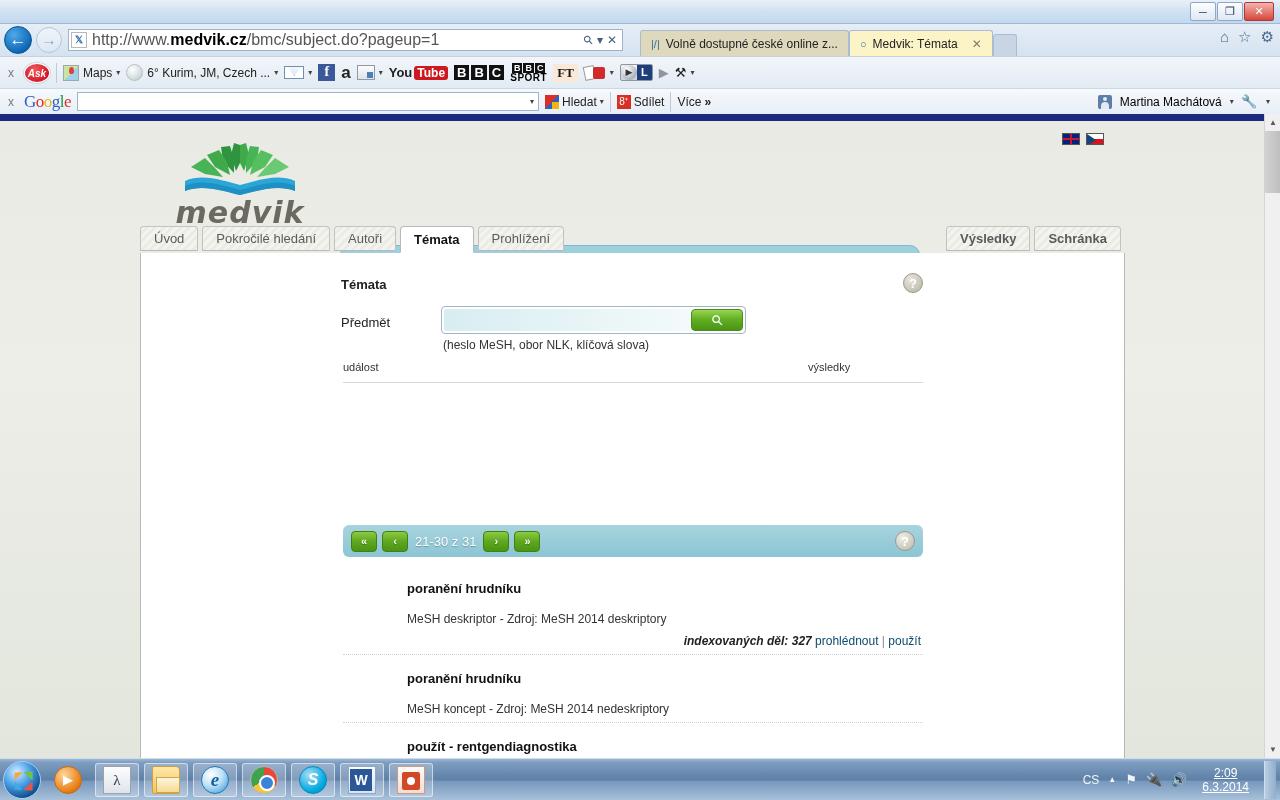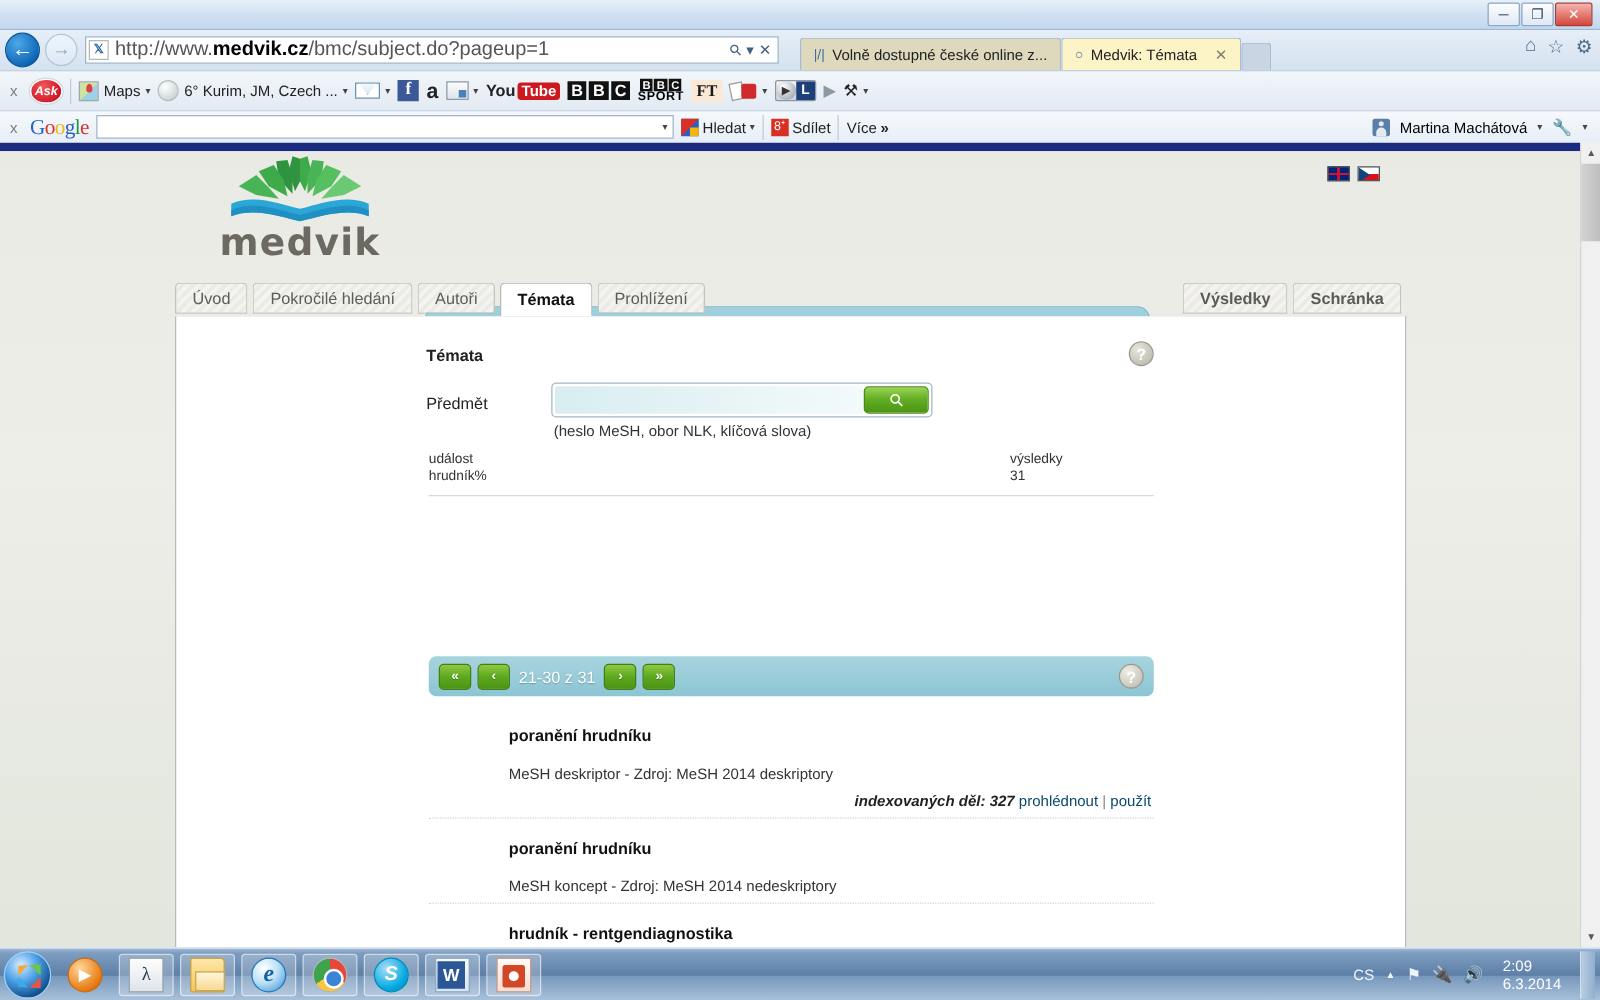--- a/index.html
+++ b/index.html
@@ -237,7 +237,7 @@
 
   
   #mv-header { position: absolute; left: 0; top: 7px; width: 1264px; height: 105px; }
-  #mv-logo { position: absolute; left: 175px; top: 2px; width: 130px; height: 92px; }
+  #mv-logo { position: absolute; left: 175px; top: 20px; width: 130px; height: 92px; font-style: italic; }
   .leaf-fan { position: absolute; left: 8px; top: 0; width: 114px; height: 56px; }
   #mv-logo .word {
     position: absolute; left: 0; top: 54px; width: 130px; text-align: center;

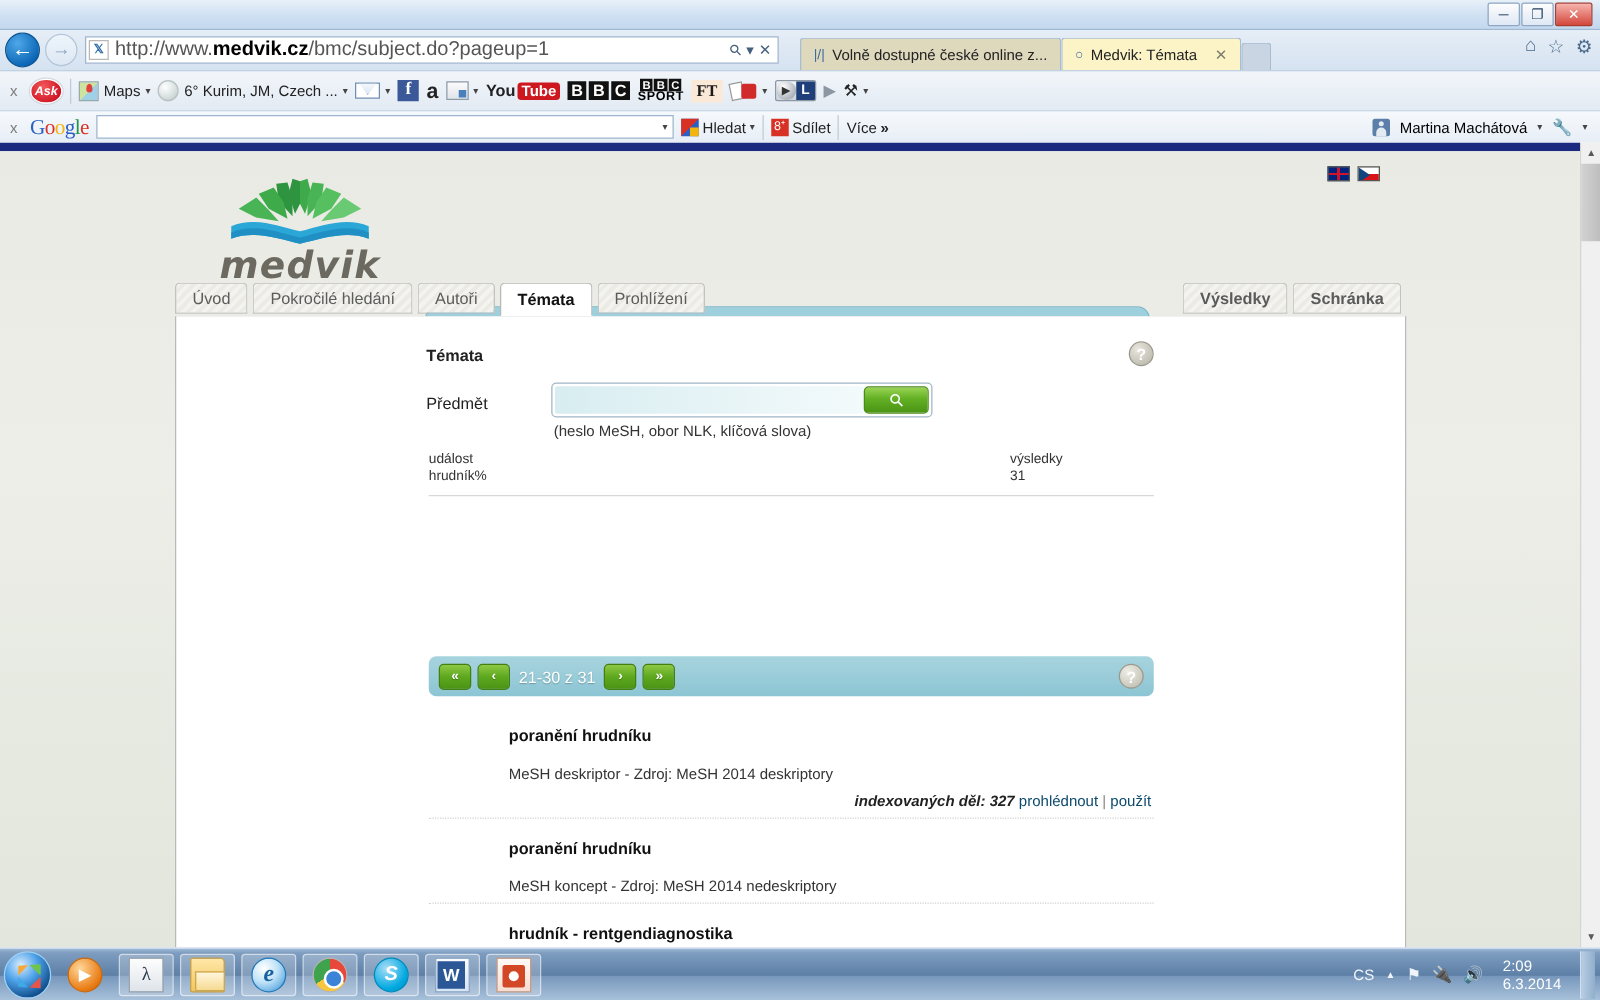--- a/index.html
+++ b/index.html
@@ -661,10 +661,6 @@
         <div class="evt-c1">událost</div>
         <div class="evt-c2">výsledky</div>
       </div>
-      <div class="evt-row">
-        <div class="evt-c1">hrudník%</div>
-        <div class="evt-c2">31</div>
-      </div>
     </div>
 
     <div id="pager">

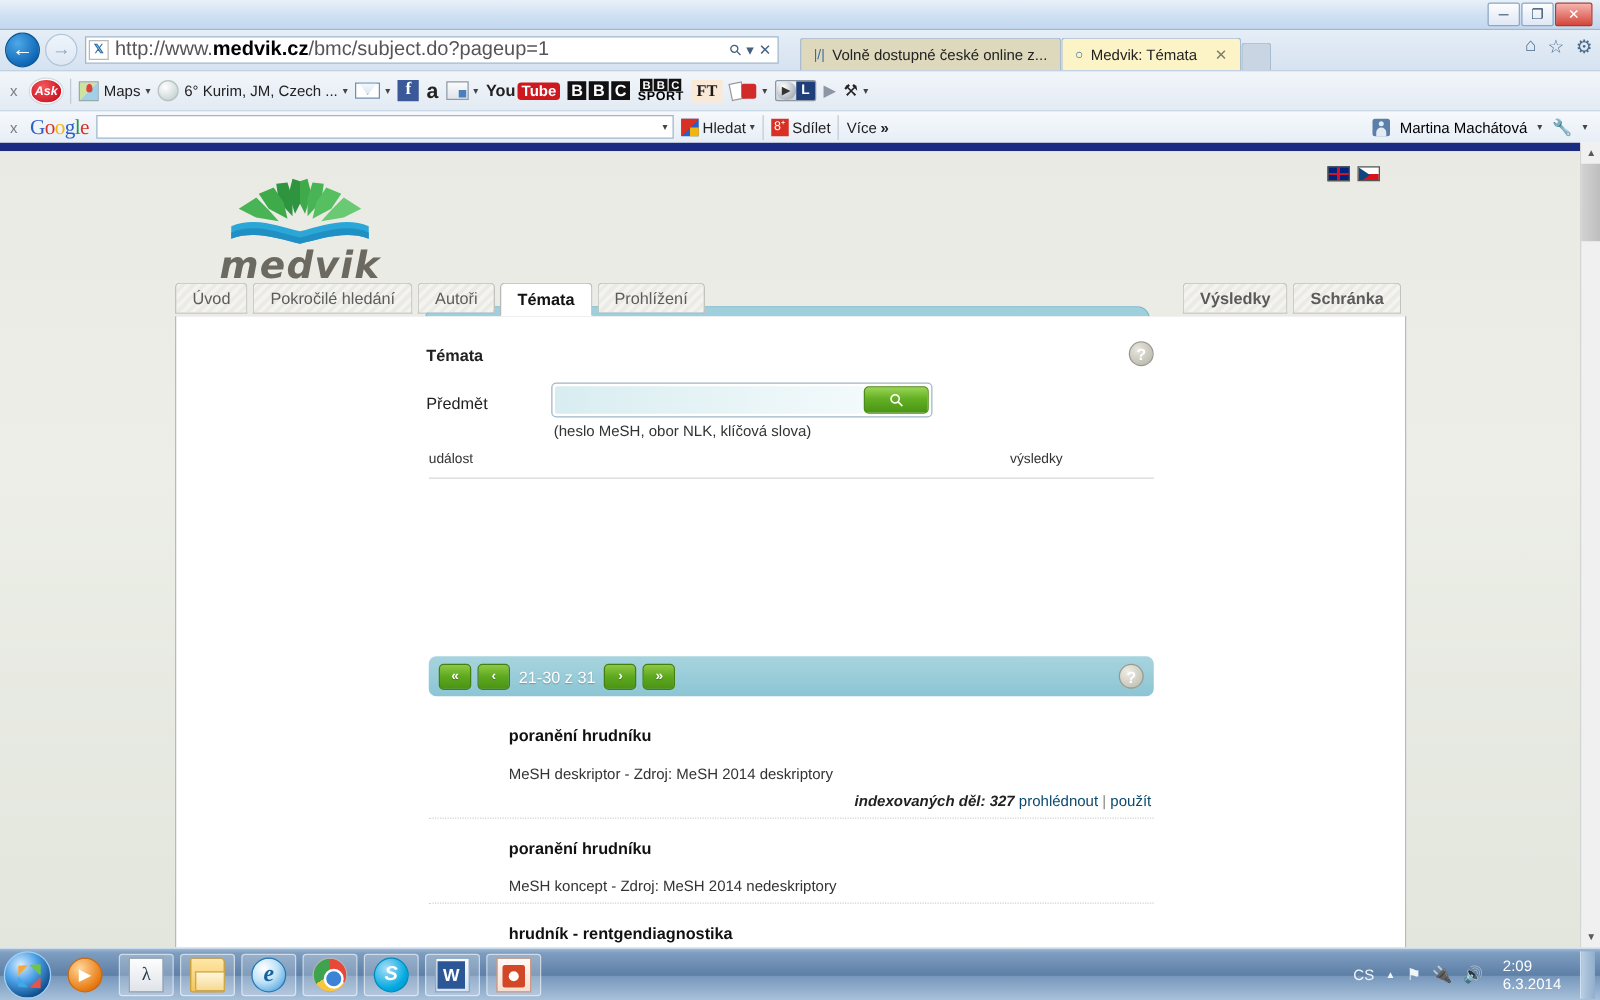--- a/index.html
+++ b/index.html
@@ -689,7 +689,7 @@
         <div class="res-desc">MeSH koncept - Zdroj: MeSH 2014 nedeskriptory</div>
       </div>
       <div class="res-item">
-        <div class="res-title">hrudník - rentgendiagnostika</div>
+        <div class="res-title">použít - rentgendiagnostika</div>
 
       </div>
 

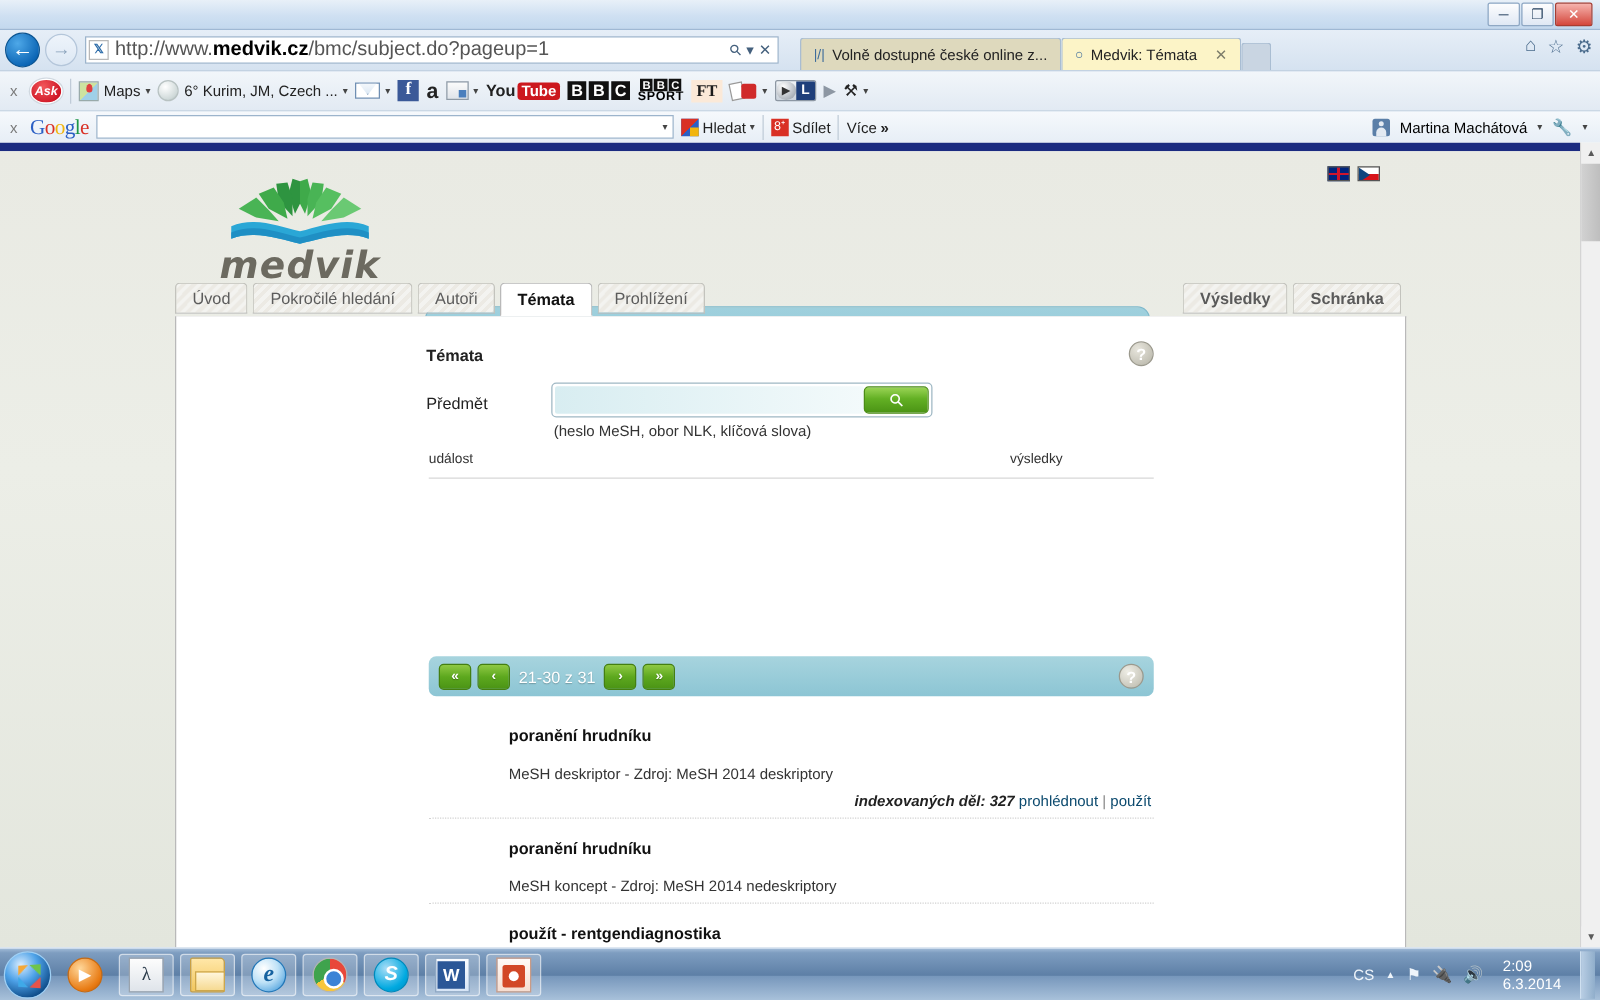--- a/index.html
+++ b/index.html
@@ -449,7 +449,7 @@
   #tray { margin-left: auto; display: flex; align-items: center; gap: 9px; padding-right: 4px; color: #eef4fa; }
   #tray .lang { font-size: 12px; }
   #tray .ic { font-size: 13px; }
-  #tray-clock { text-align: left; font-size: 12px; line-height: 14px; padding: 0 6px; color:#fff; }
+  #tray-clock { text-align: center; font-size: 12px; line-height: 14px; padding: 0 6px; color:#fff;text-decoration:underline; }
   #show-desktop { width: 12px; height: 38px; background: linear-gradient(to right,#b9cee4,#90aecb);
     border-left: 1px solid #cfe0f0; }
 </style>

